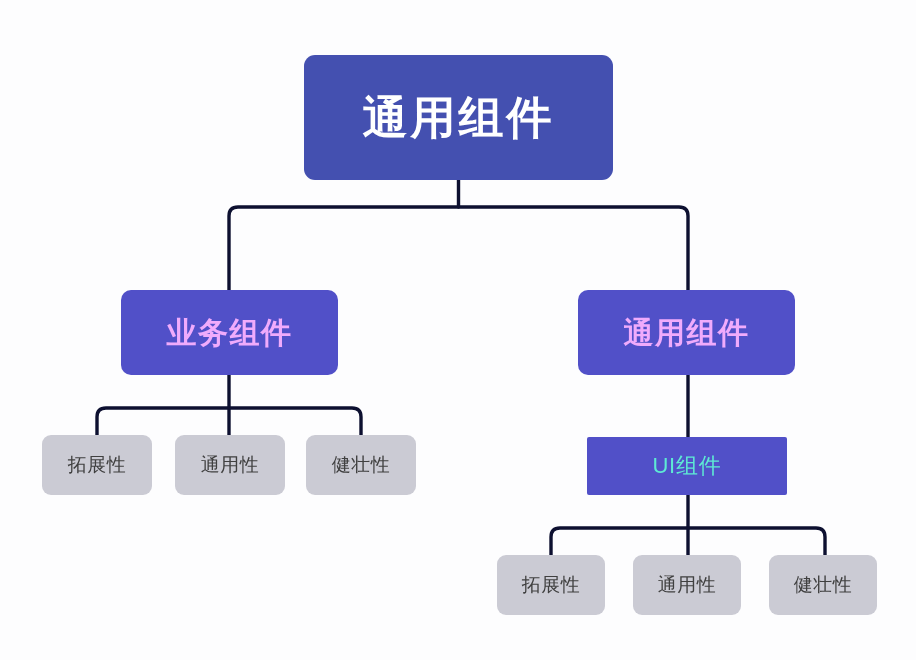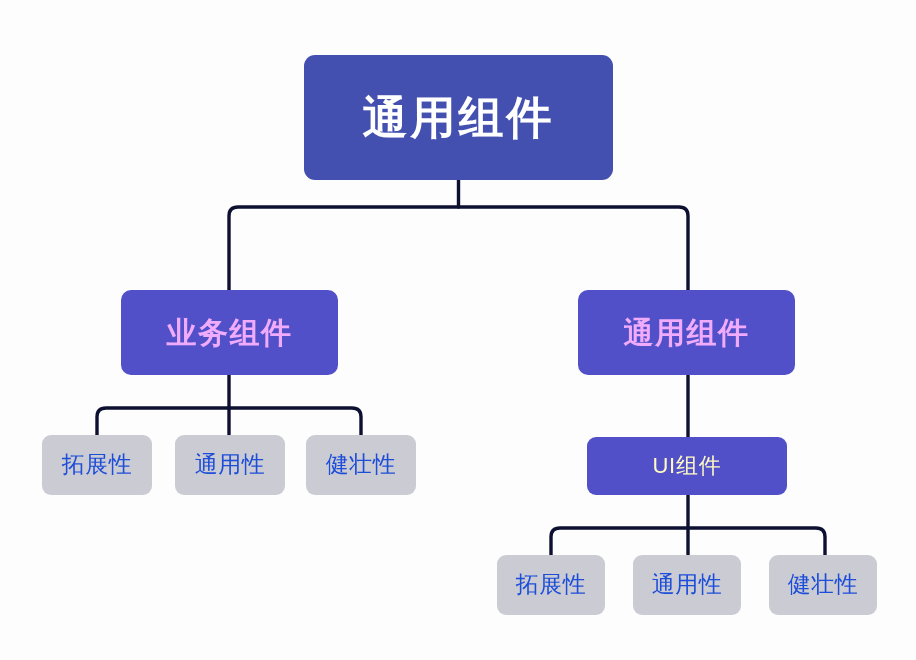--- a/index.html
+++ b/index.html
@@ -60,8 +60,8 @@
   }
   .node-leaf {
     border-radius: 9px;
-    color: #1d4ed8;
-    font-size: 23px;
+    color: #404040;
+    font-size: 19px;
     font-weight: 400;
     letter-spacing: 0.5px;
   }

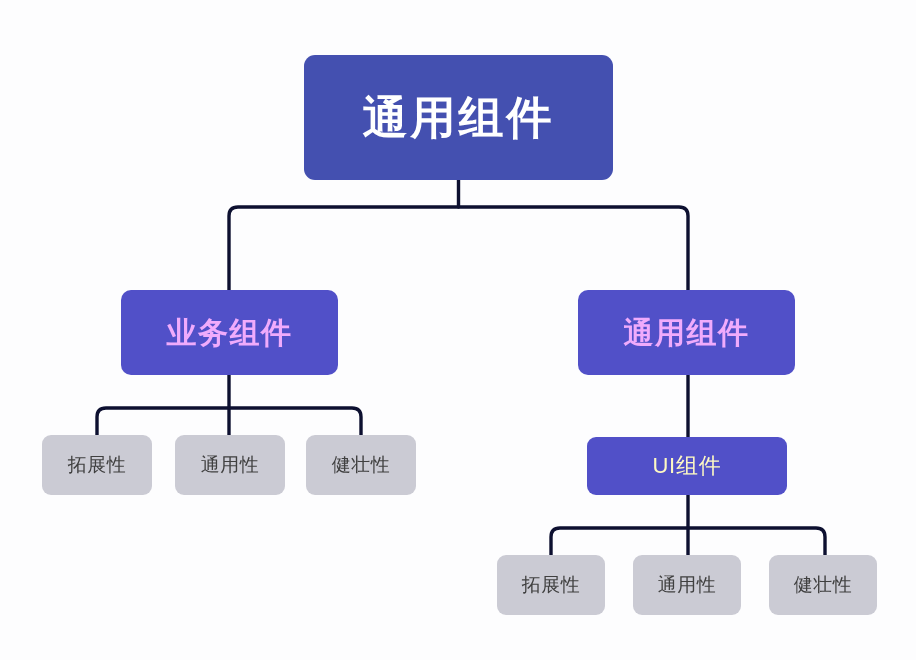--- a/index.html
+++ b/index.html
@@ -52,8 +52,8 @@
     letter-spacing: 1.5px;
   }
   .node-sub {
-    border-radius: 9px;
-    color: #fef9c3;
+    border-radius: 2px;
+    color: #5eead4;
     font-size: 22px;
     font-weight: 400;
     letter-spacing: 0.8px;

